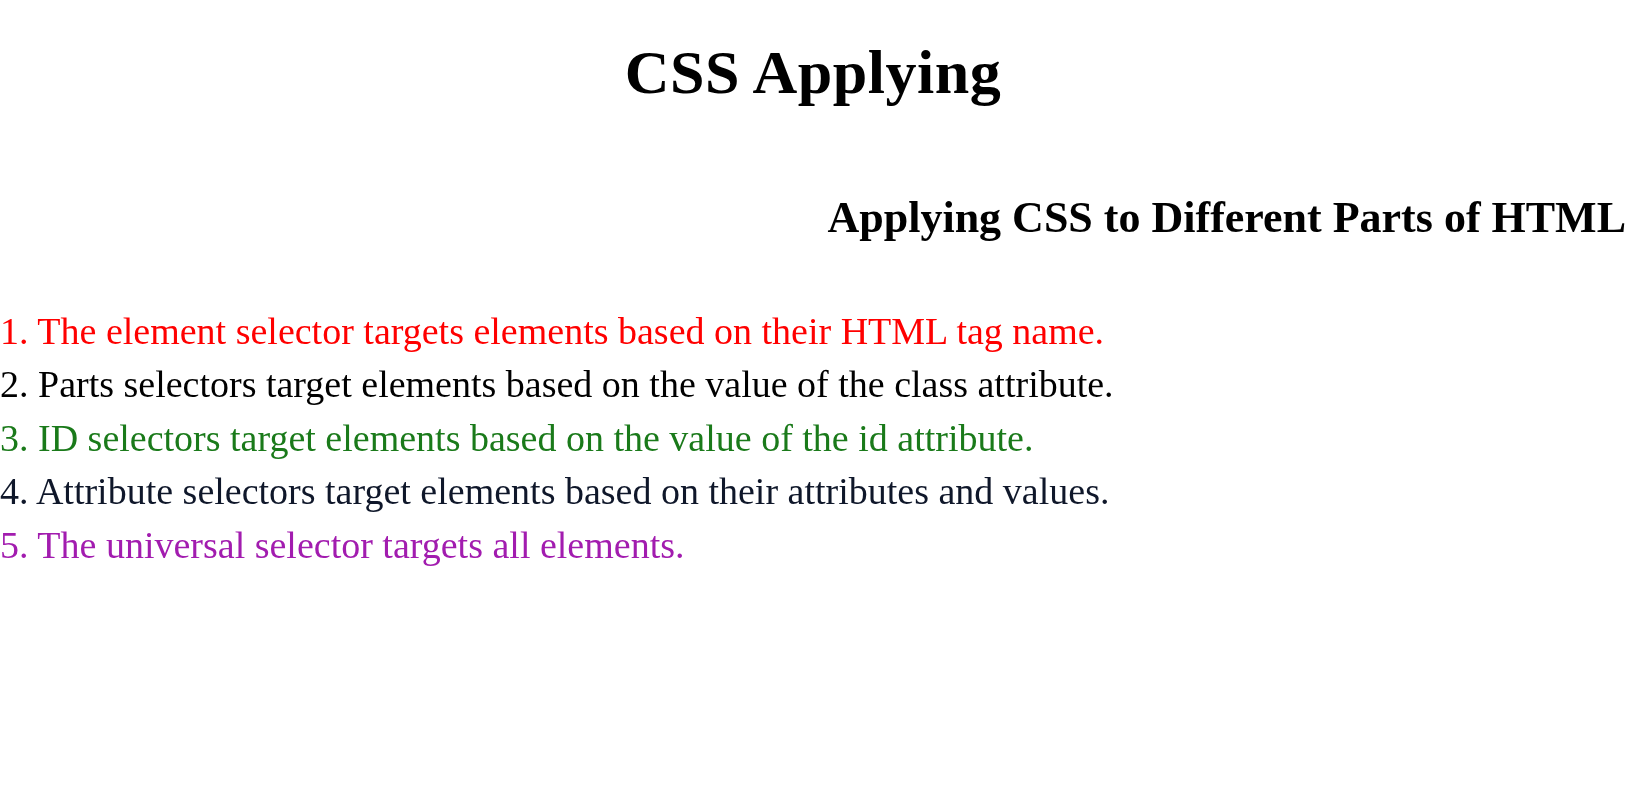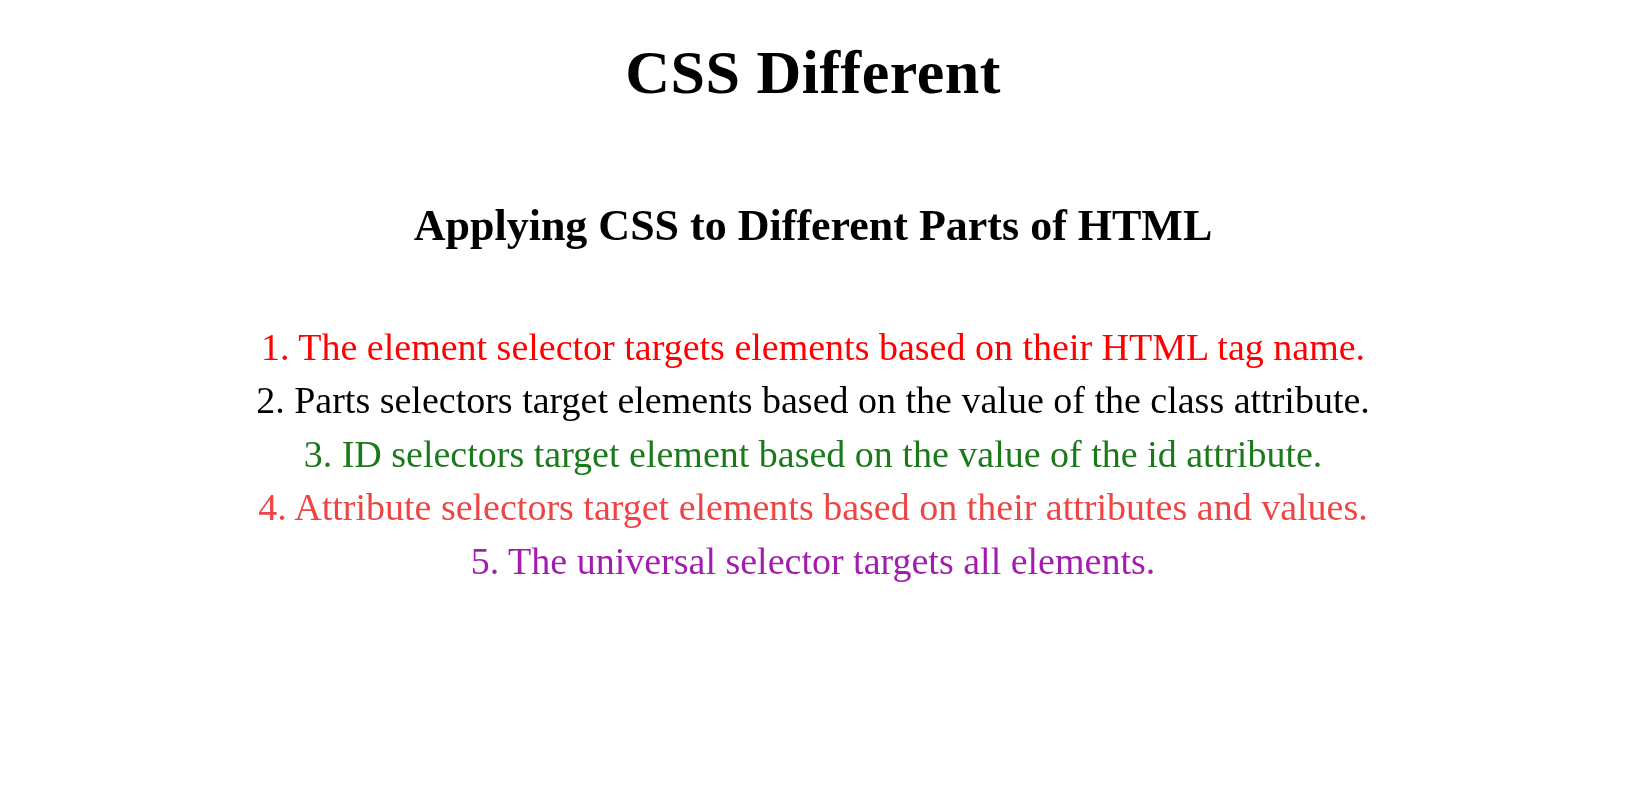--- a/index.html
+++ b/index.html
@@ -57,7 +57,7 @@
 
 <div class="page">
 
-  <h1 class="title">CSS Different</h1>
+  <h1 class="title">CSS Applying</h1>
 
   <h2 class="subtitle">Applying CSS to Different Parts of HTML</h2>
 

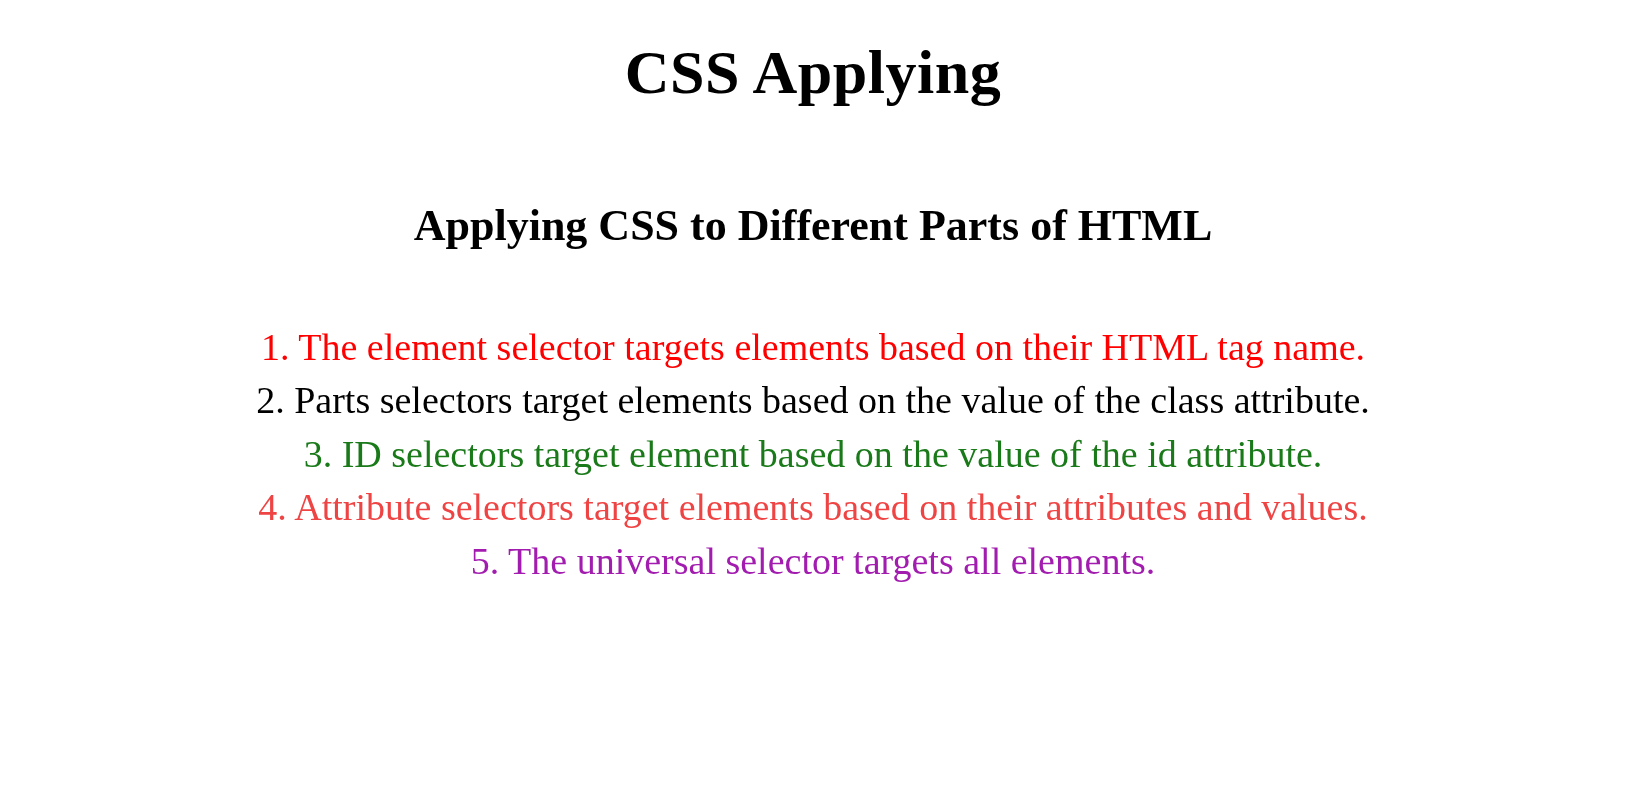--- a/index.html
+++ b/index.html
@@ -29,11 +29,11 @@
     letter-spacing: 0.5px;
   }
   .subtitle {
-    text-align: center;
+    text-align: right;
     font-weight: bold;
     font-size: 44px;
     line-height: 1.1;
-    margin: 8px;
+    margin: 0;
     padding-top: 88px;
   }
   .list {

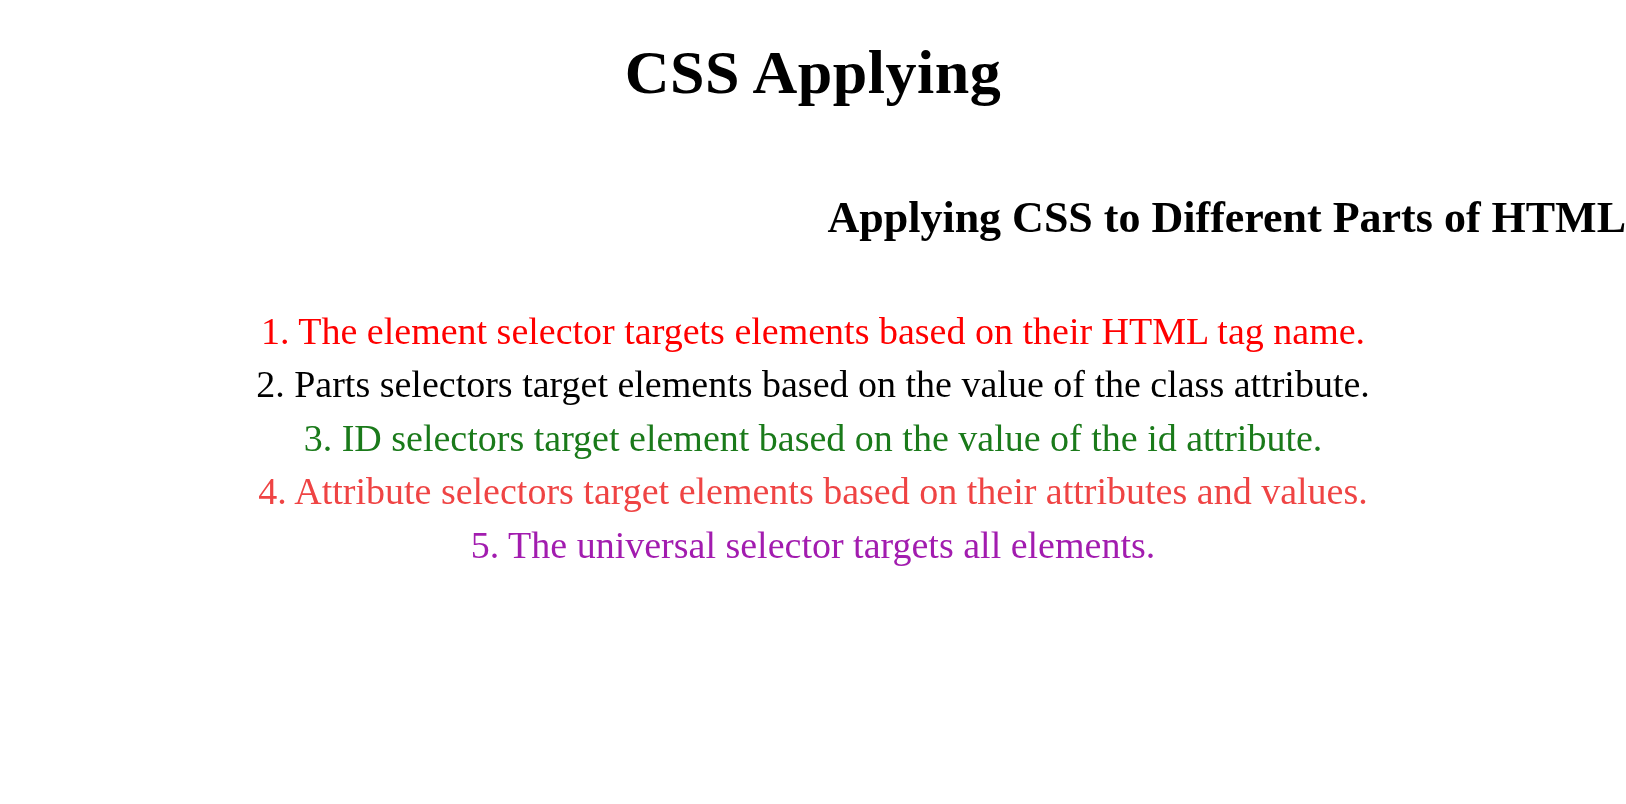--- a/index.html
+++ b/index.html
@@ -43,7 +43,6 @@
     padding-top: 62px;
   }
   .list-item {
-    text-align: center;
     font-size: 38px;
     line-height: 1.41;
     white-space: nowrap;

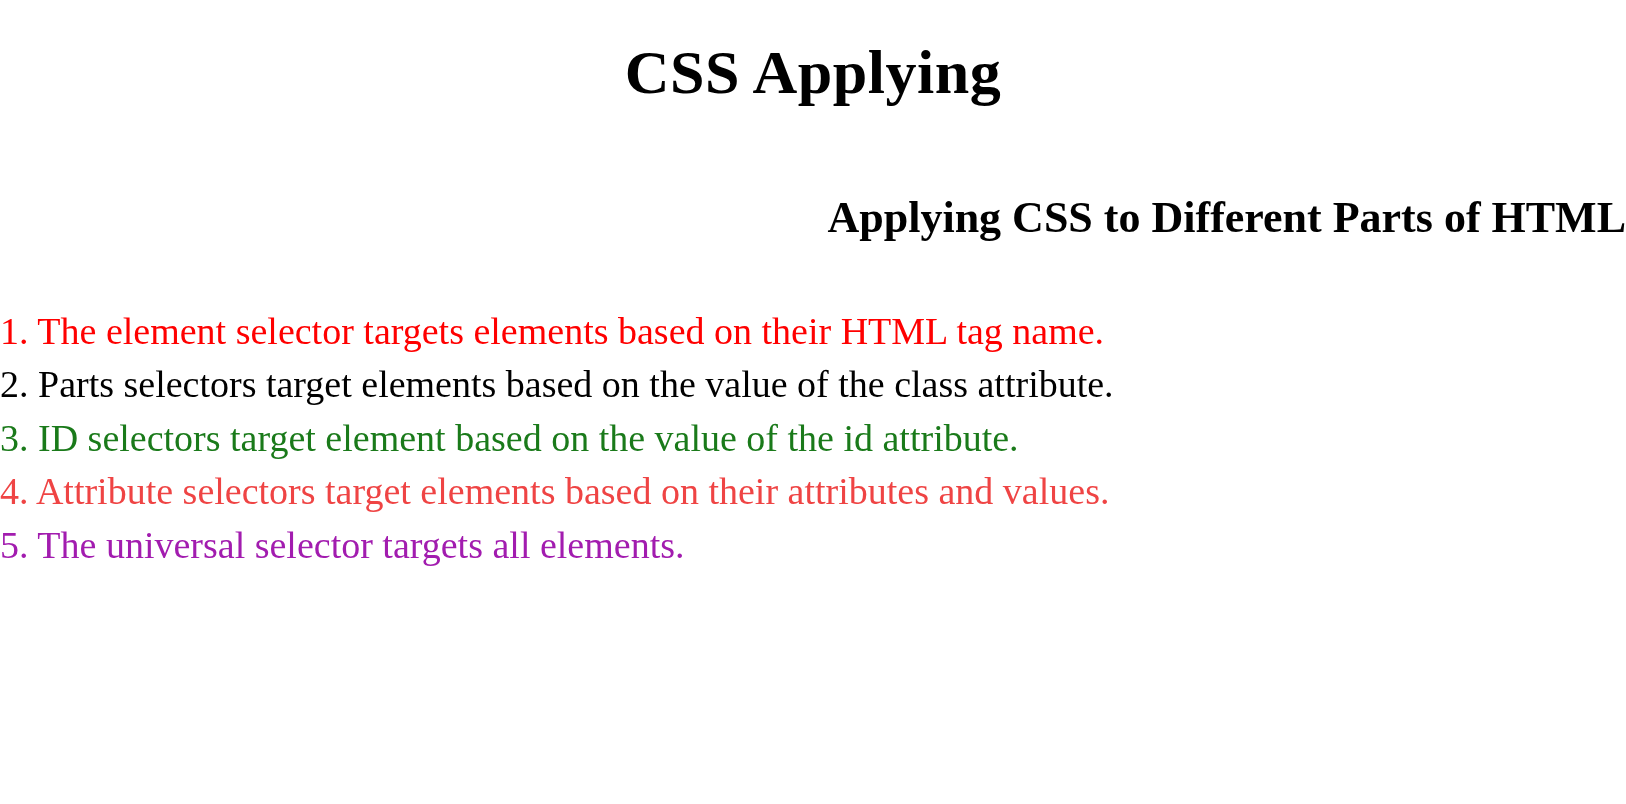--- a/index.html
+++ b/index.html
@@ -74,7 +74,7 @@
 
     <li class="list-item" style="color:#1a7a1a">
       <span class="num">3.</span>
-      <span class="txt">ID selectors target element based on the value of the id attribute.</span>
+      <span class="txt">ID selectors target elements based on the value of the id attribute.</span>
     </li>
 
     <li class="list-item" style="color:#ef4444">

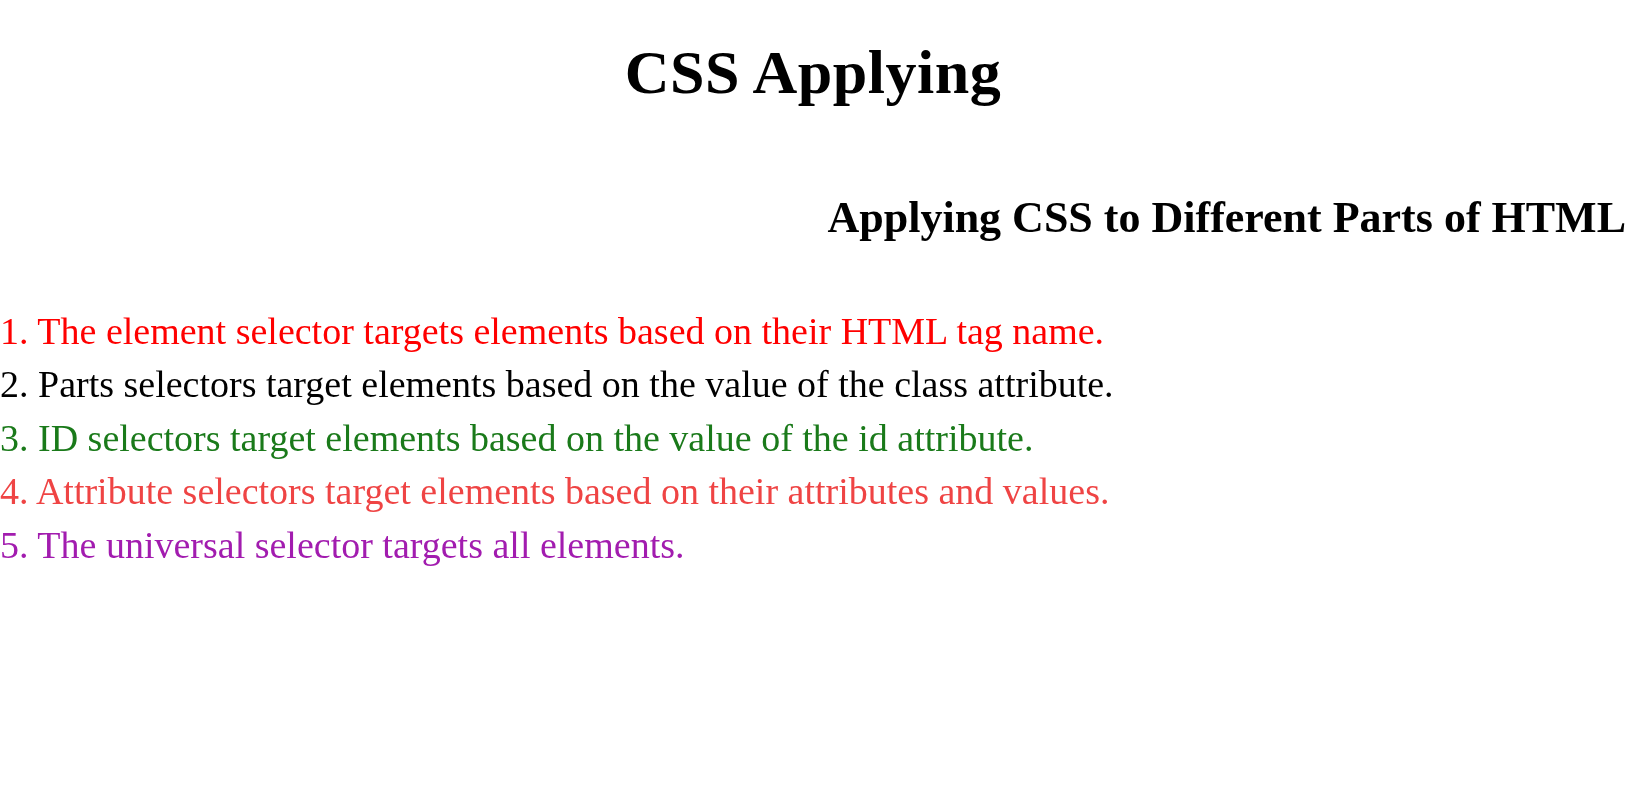--- a/index.html
+++ b/index.html
@@ -77,7 +77,7 @@
       <span class="txt">ID selectors target elements based on the value of the id attribute.</span>
     </li>
 
-    <li class="list-item" style="color:#ef4444">
+    <li class="list-item" style="color:#0f172a">
       <span class="num">4.</span>
       <span class="txt">Attribute selectors target elements based on their attributes and values.</span>
     </li>

